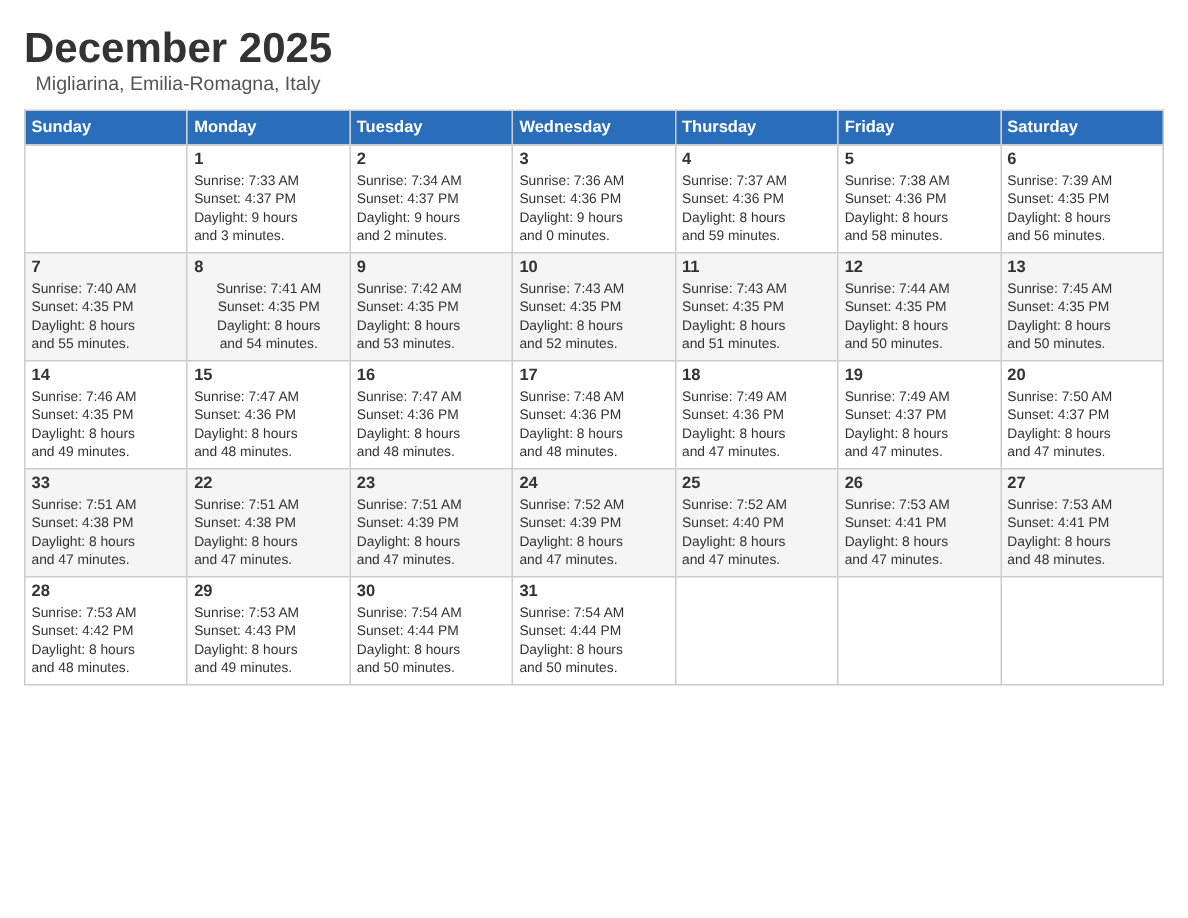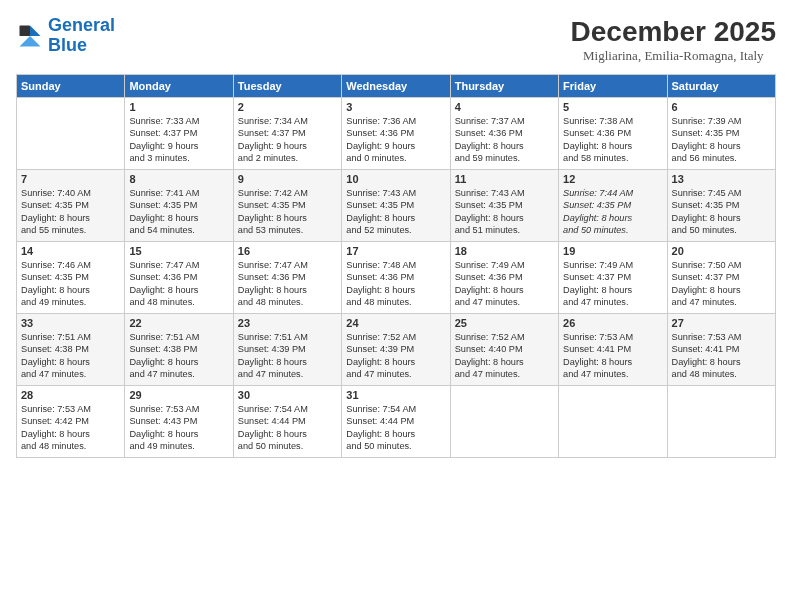--- a/index.html
+++ b/index.html
@@ -98,18 +98,6 @@
 
 <div class="page">
   <div class="header">
-    <div class="logo">
-      <svg class="logo-icon" viewBox="0 0 32 32">
-        <rect x="0" y="0" width="32" height="32" fill="none"></rect>
-        <polygon points="16,4 28,16 16,16" fill="#1a6fba"></polygon>
-        <polygon points="16,16 28,28 4,28" fill="#4da3e8"></polygon>
-        <rect x="4" y="4" width="12" height="12" fill="#333" rx="1"></rect>
-      </svg>
-      <div class="logo-text">
-        <div><span>General</span></div>
-        <div><span style="color:#1a6fba;">Blue</span></div>
-      </div>
-    </div>
     <div class="title-block">
       <div class="month-title">December 2025</div>
       <div class="location">Migliarina, Emilia-Romagna, Italy</div>

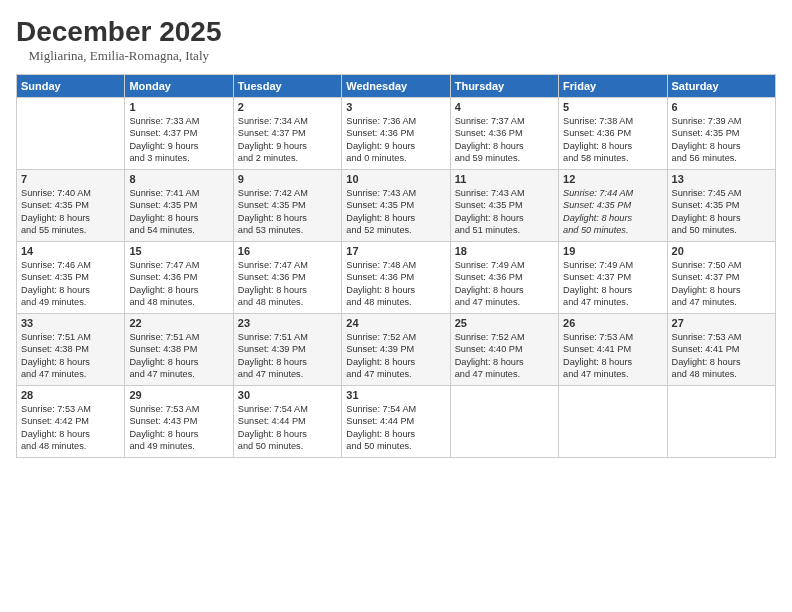--- a/index.html
+++ b/index.html
@@ -51,7 +51,6 @@
     .location {
       font-size: 13px;
       color: #555;
-      font-family: Liberation Serif, serif;
     }
     .calendar {
       width: 100%;

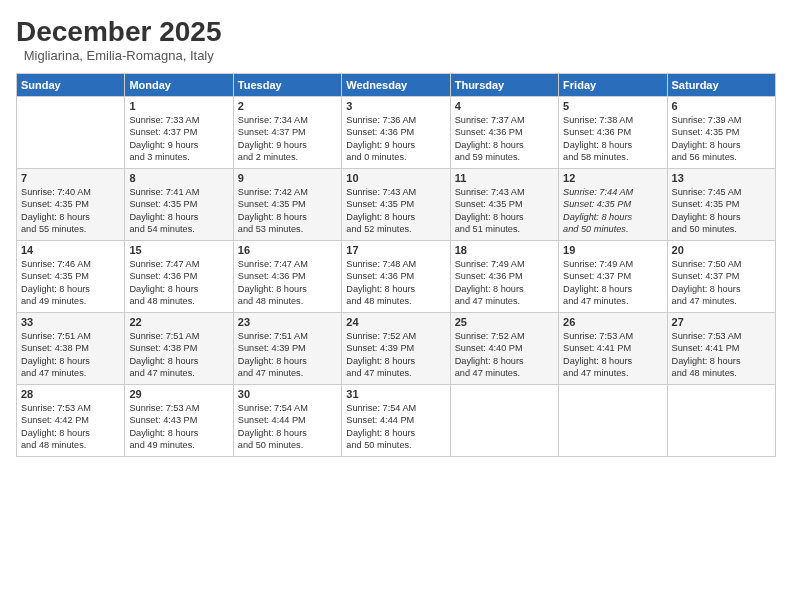--- a/index.html
+++ b/index.html
@@ -171,7 +171,7 @@
           </td>
           <td>
             <div class="day-number">8</div>
-            <div class="day-info" style="white-space: pre-line;">Sunrise: 7:41 AM
+            <div class="day-info" style="white-space: pre-line; text-align: center;">Sunrise: 7:41 AM
 Sunset: 4:35 PM
 Daylight: 8 hours
 and 54 minutes.</div>

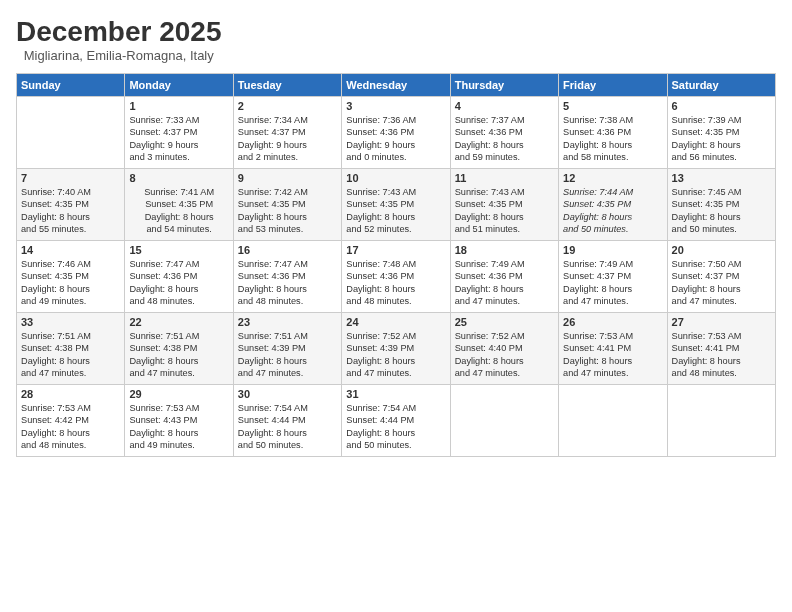--- a/index.html
+++ b/index.html
@@ -199,7 +199,7 @@
           </td>
           <td>
             <div class="day-number">12</div>
-            <div class="day-info" style="white-space: pre-line; font-style: italic;">Sunrise: 7:44 AM
+            <div class="day-info" style="white-space: pre-line;">Sunrise: 7:44 AM
 Sunset: 4:35 PM
 Daylight: 8 hours
 and 50 minutes.</div>

